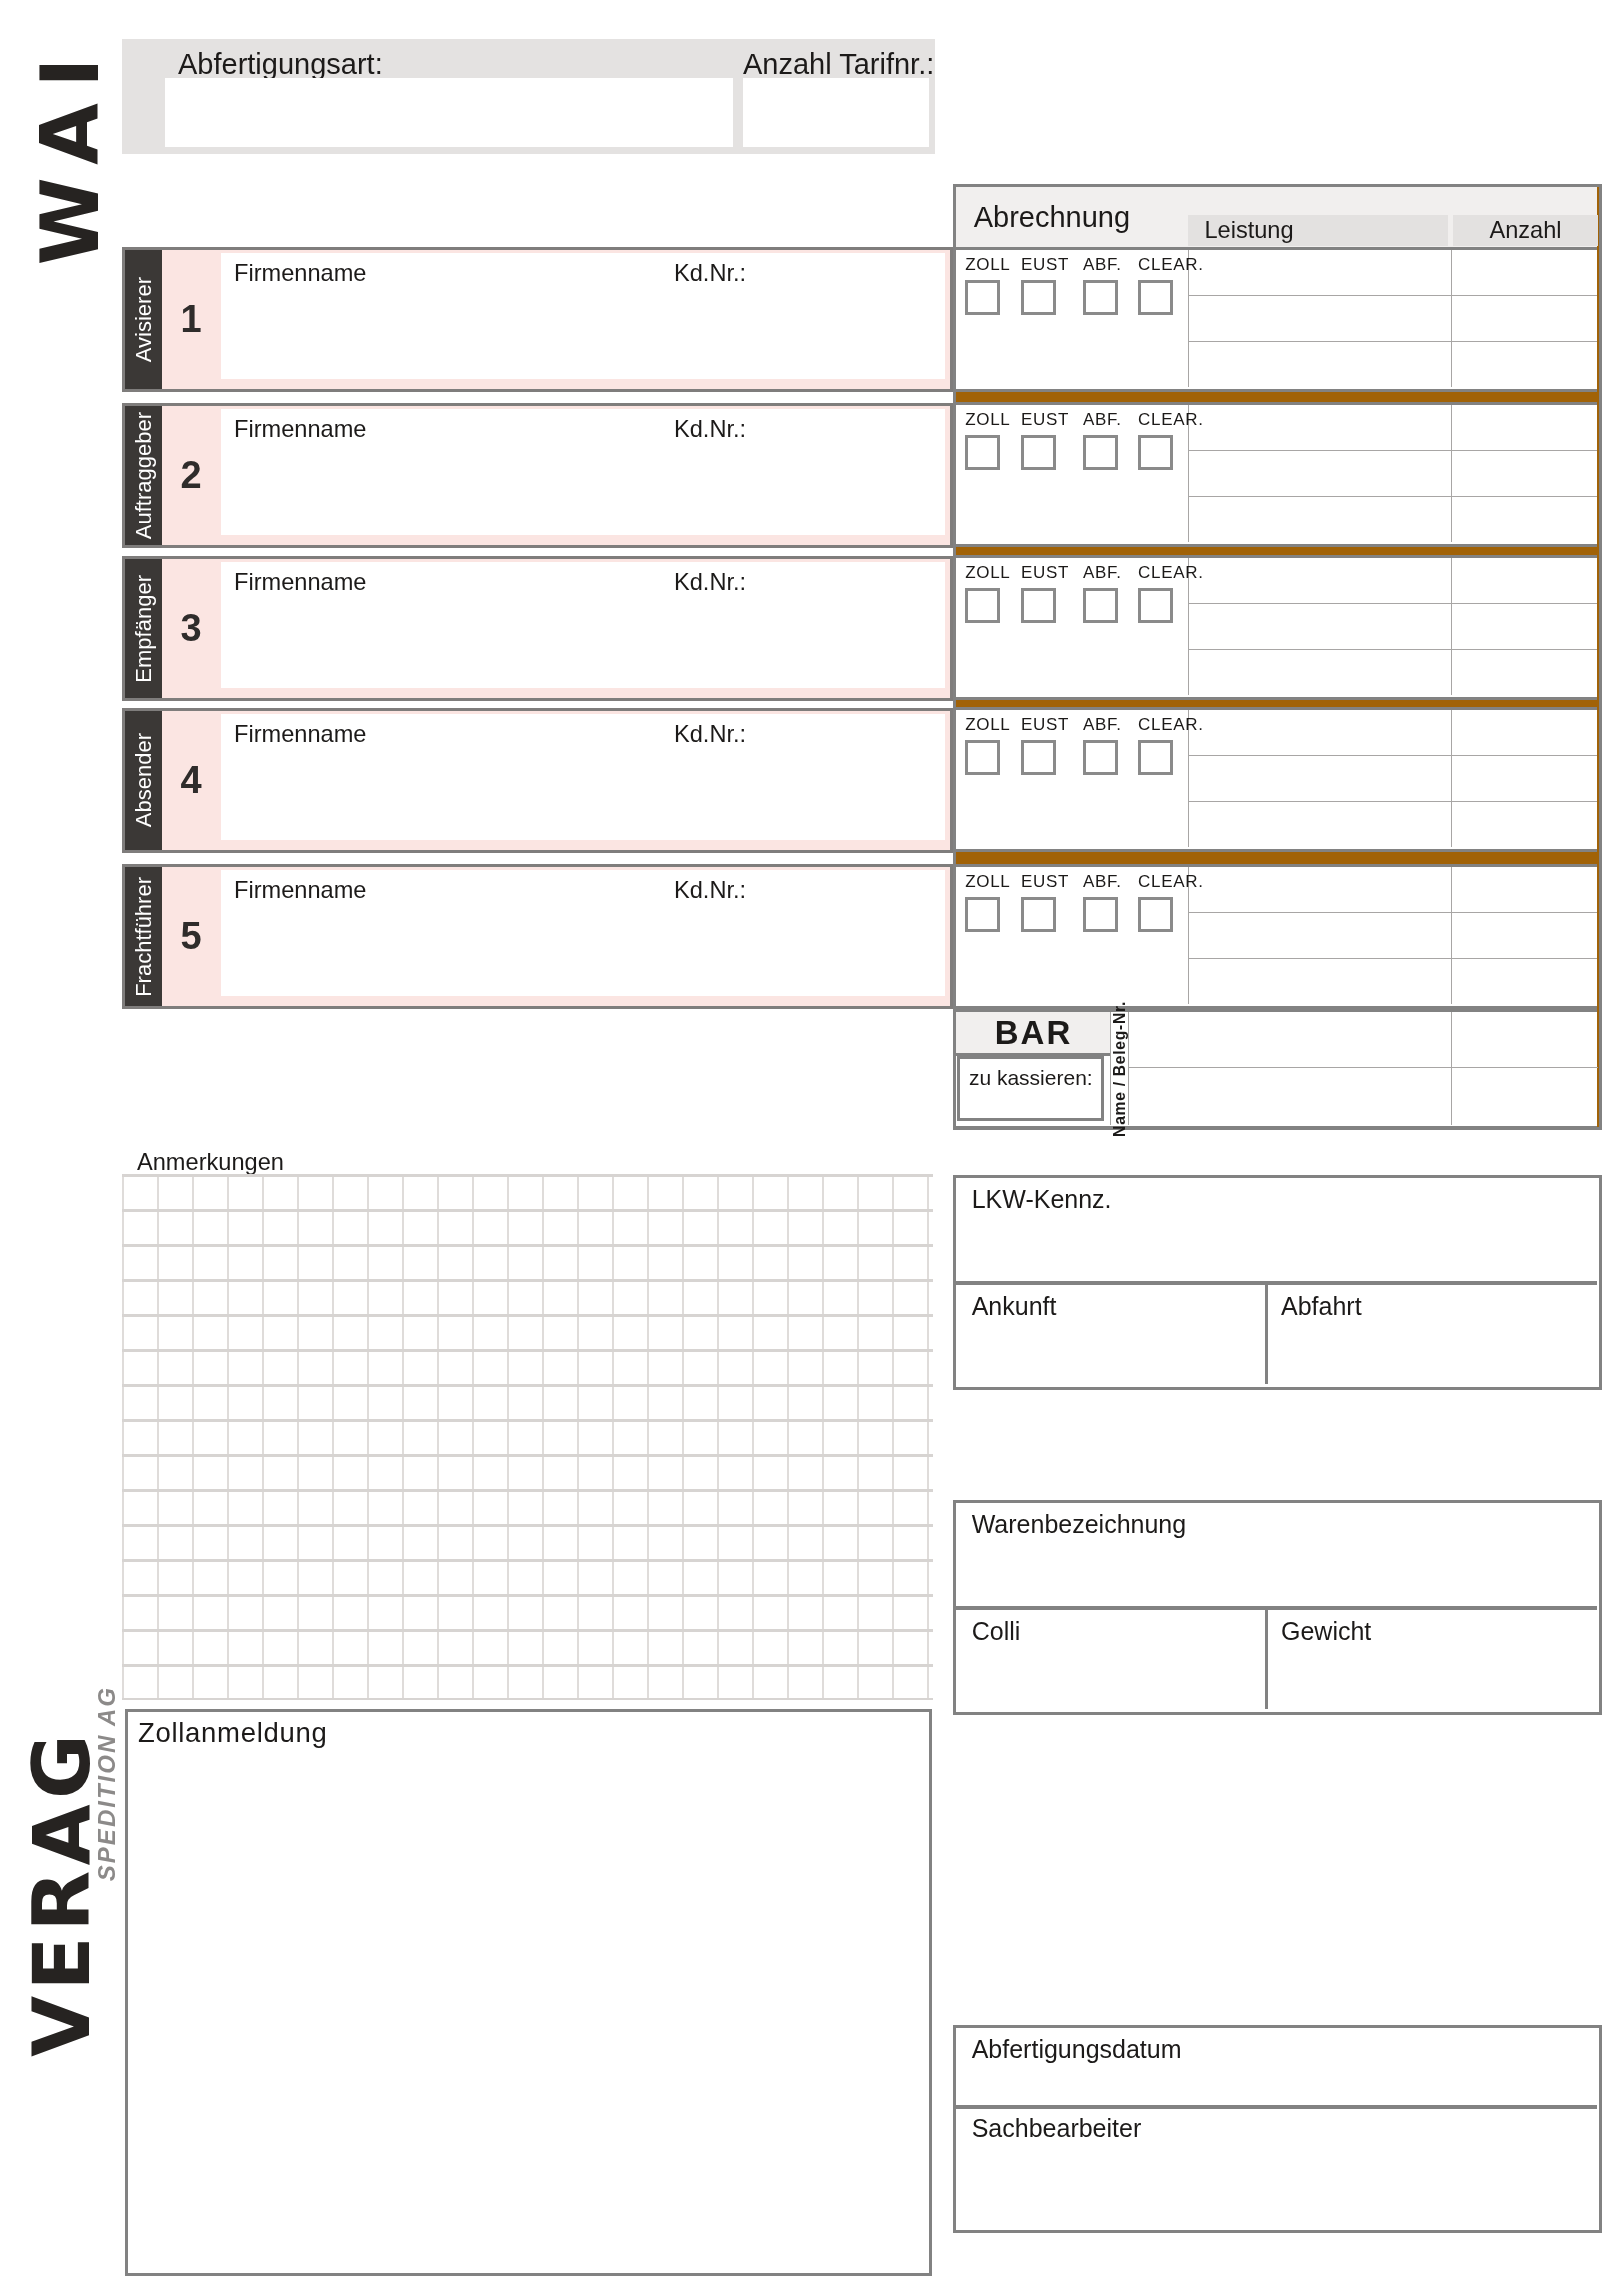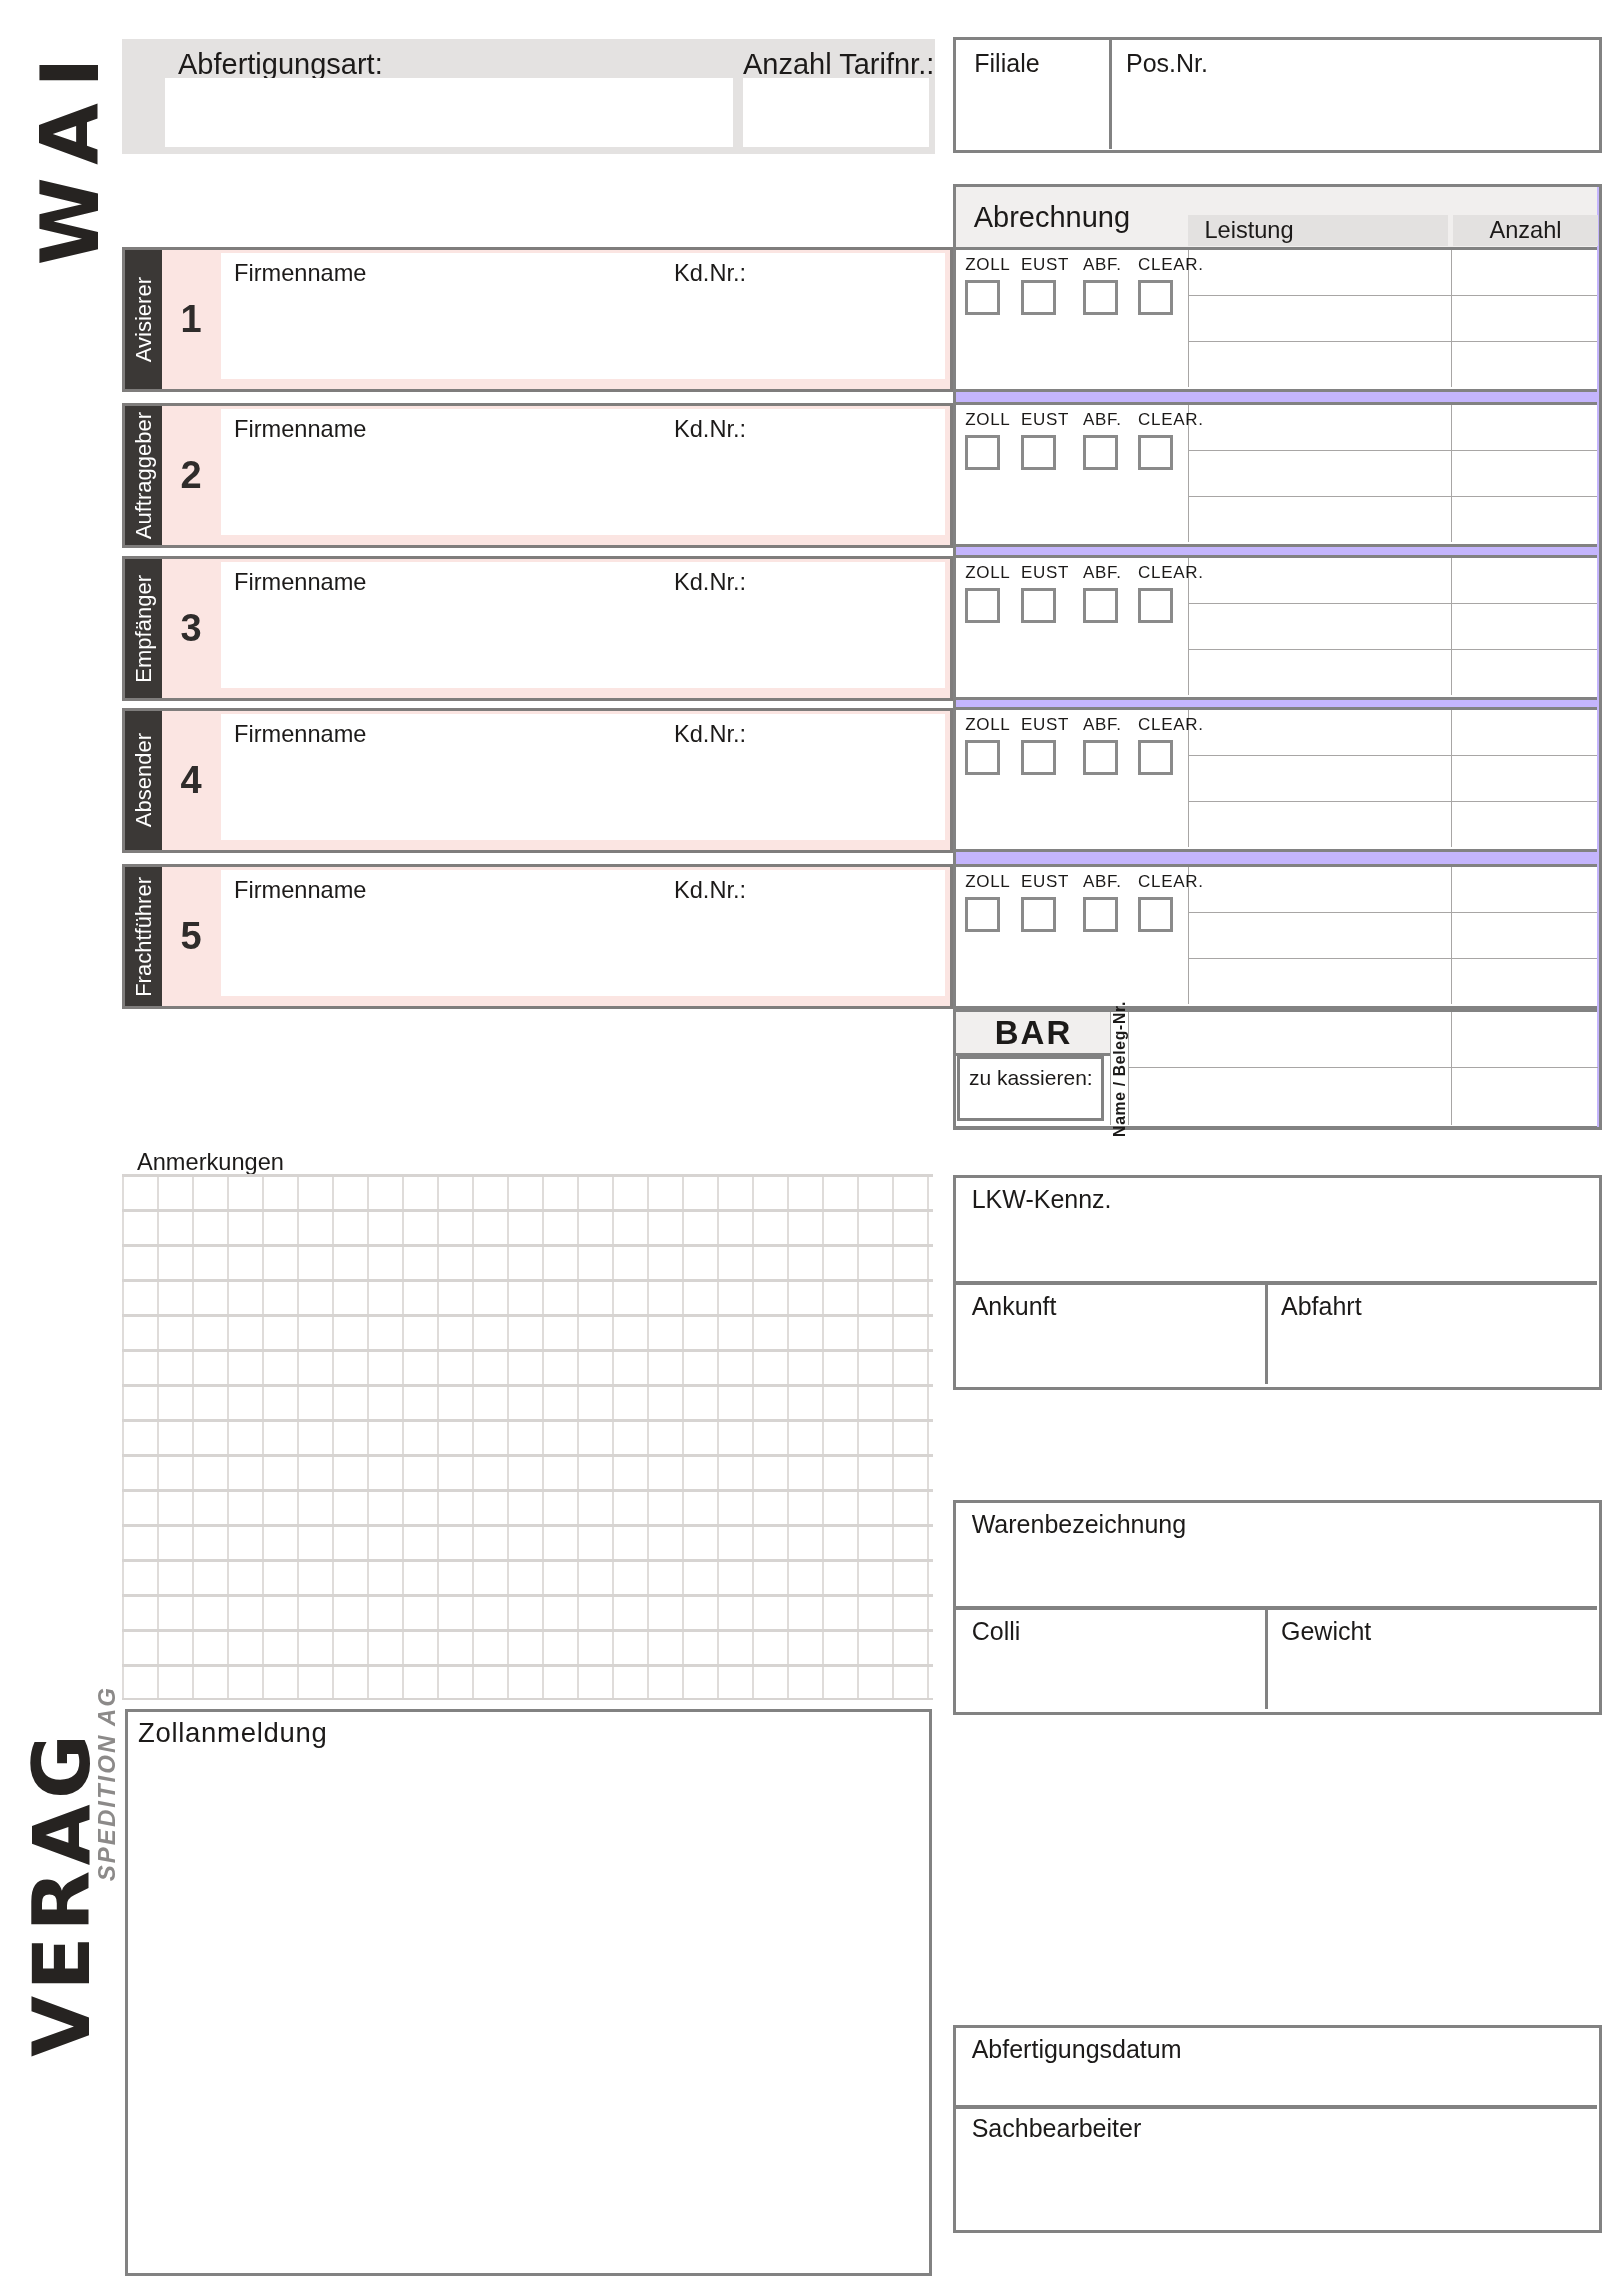--- a/index.html
+++ b/index.html
@@ -126,13 +126,6 @@
     <div class="abs tarif-input"></div>
   </div>
 
-  <div class="abs filiale-box">
-    <div class="abs filiale-div"></div>
-    <div class="abs filiale-lbl">Filiale</div>
-    <div class="abs posnr-lbl">Pos.Nr.</div>
-    <div class="abs" style="left:0;top:0;width:153px;height:109px;"></div>
-    <div class="abs" style="left:156px;top:0;width:486px;height:109px;"></div>
-  </div>
 
   <div class="abs abr-panel">
     <div class="abs abr-head">

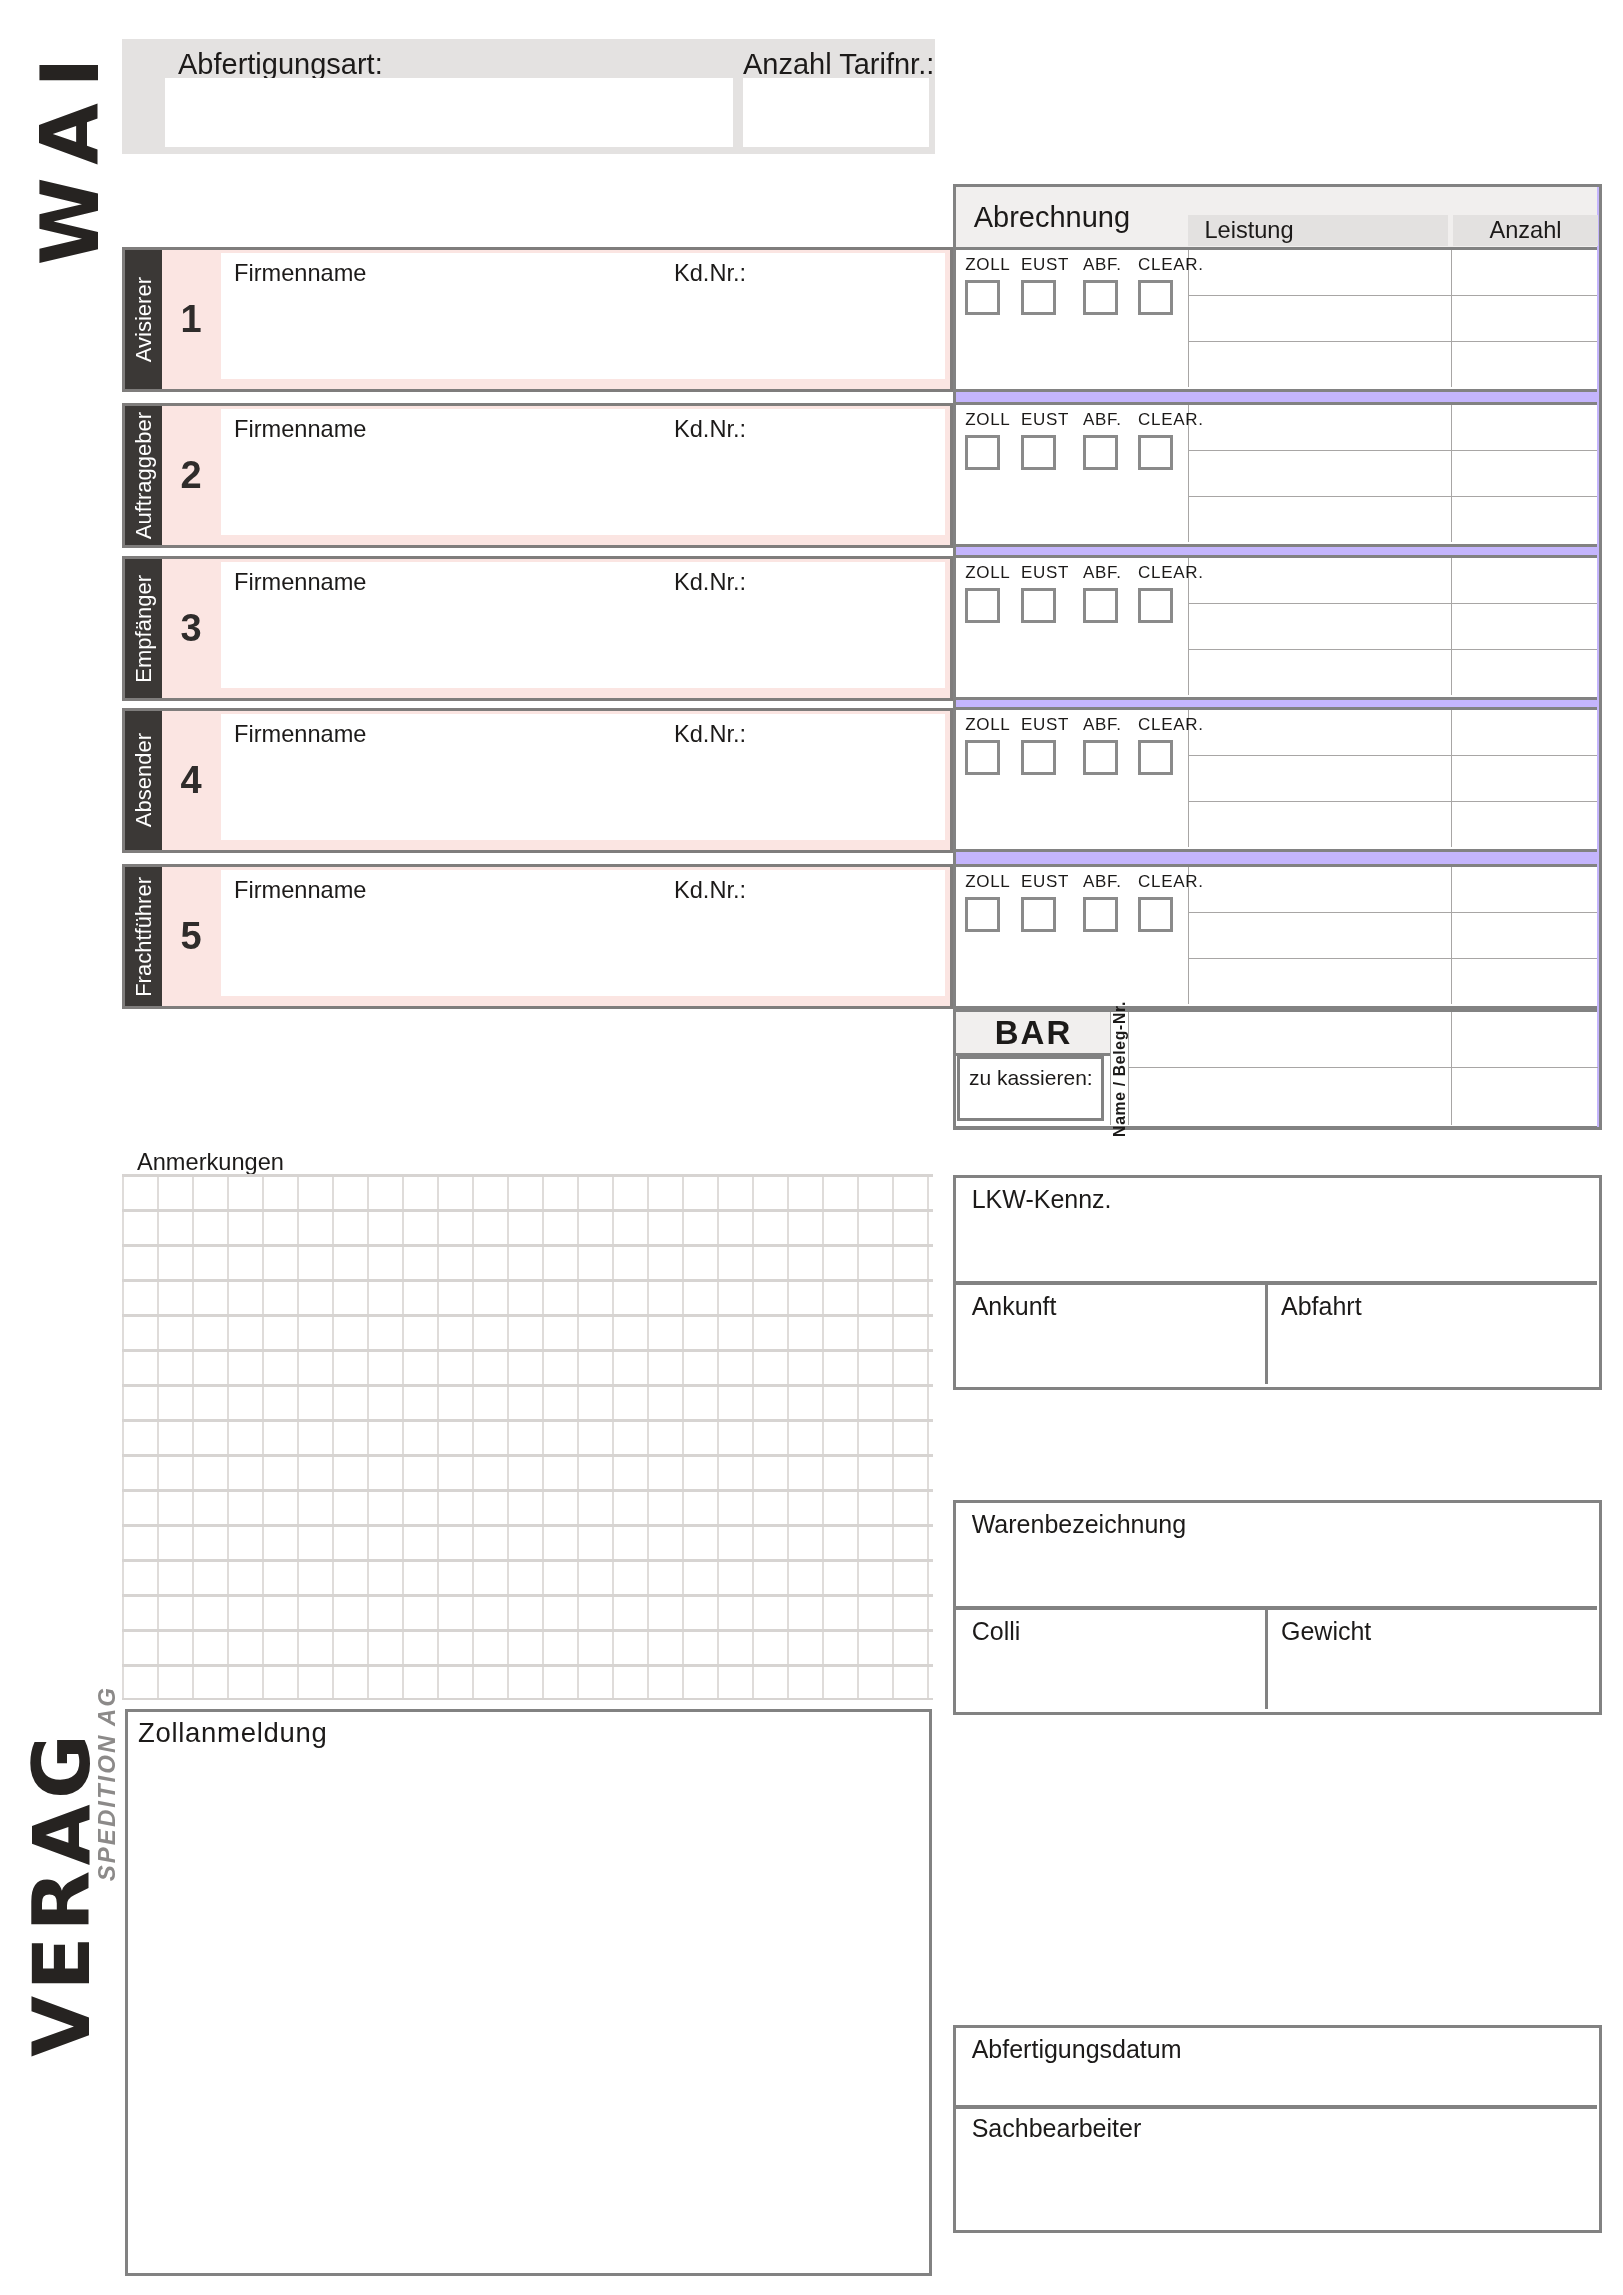--- a/index.html
+++ b/index.html
@@ -30,7 +30,7 @@
 
   
   .abr-panel{left:953px;top:184px;width:649px;height:946px;border:3.9px solid #828282;
-             box-sizing:border-box;background:#c4b5fd;}
+             box-sizing:border-box;background:#a16207;}
   .abr-head{left:0;top:0;width:641px;height:60px;background:#f1efee;}
   .abr-title{left:17.7px;top:14.4px;font-size:29px;}
   .abr-leist{left:232px;top:28px;width:260px;height:31px;background:#e3e1e0;

